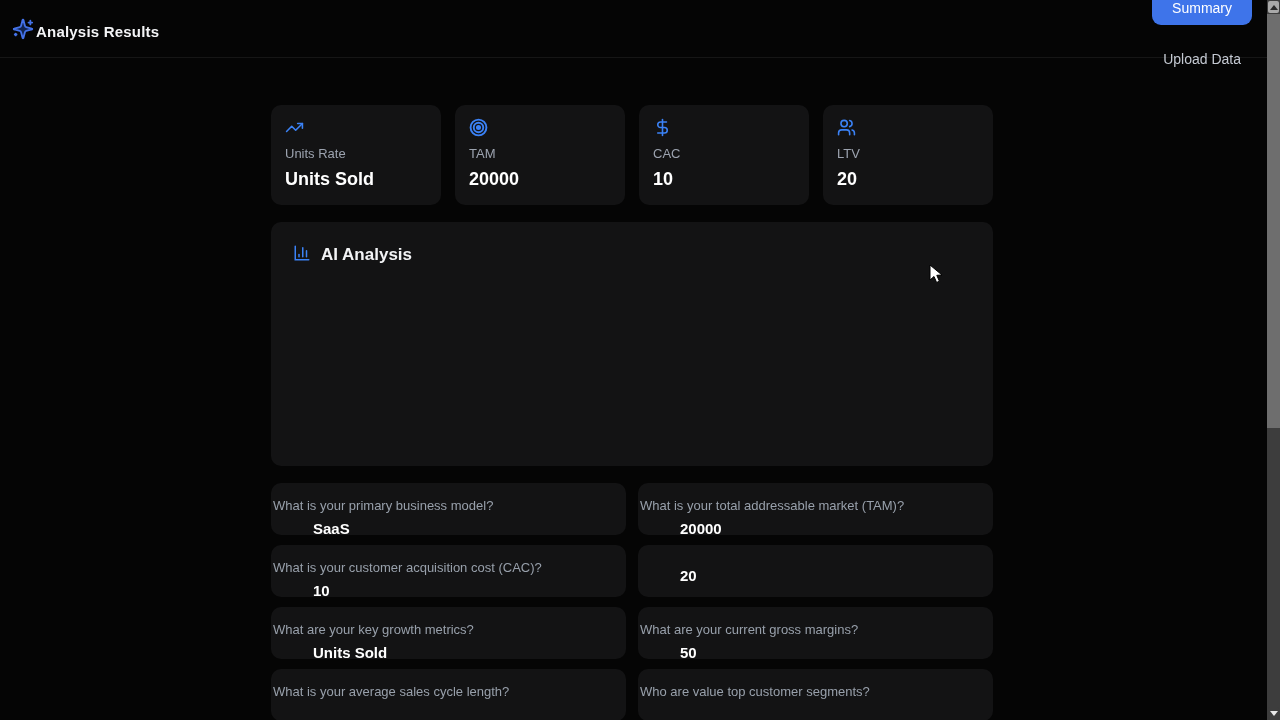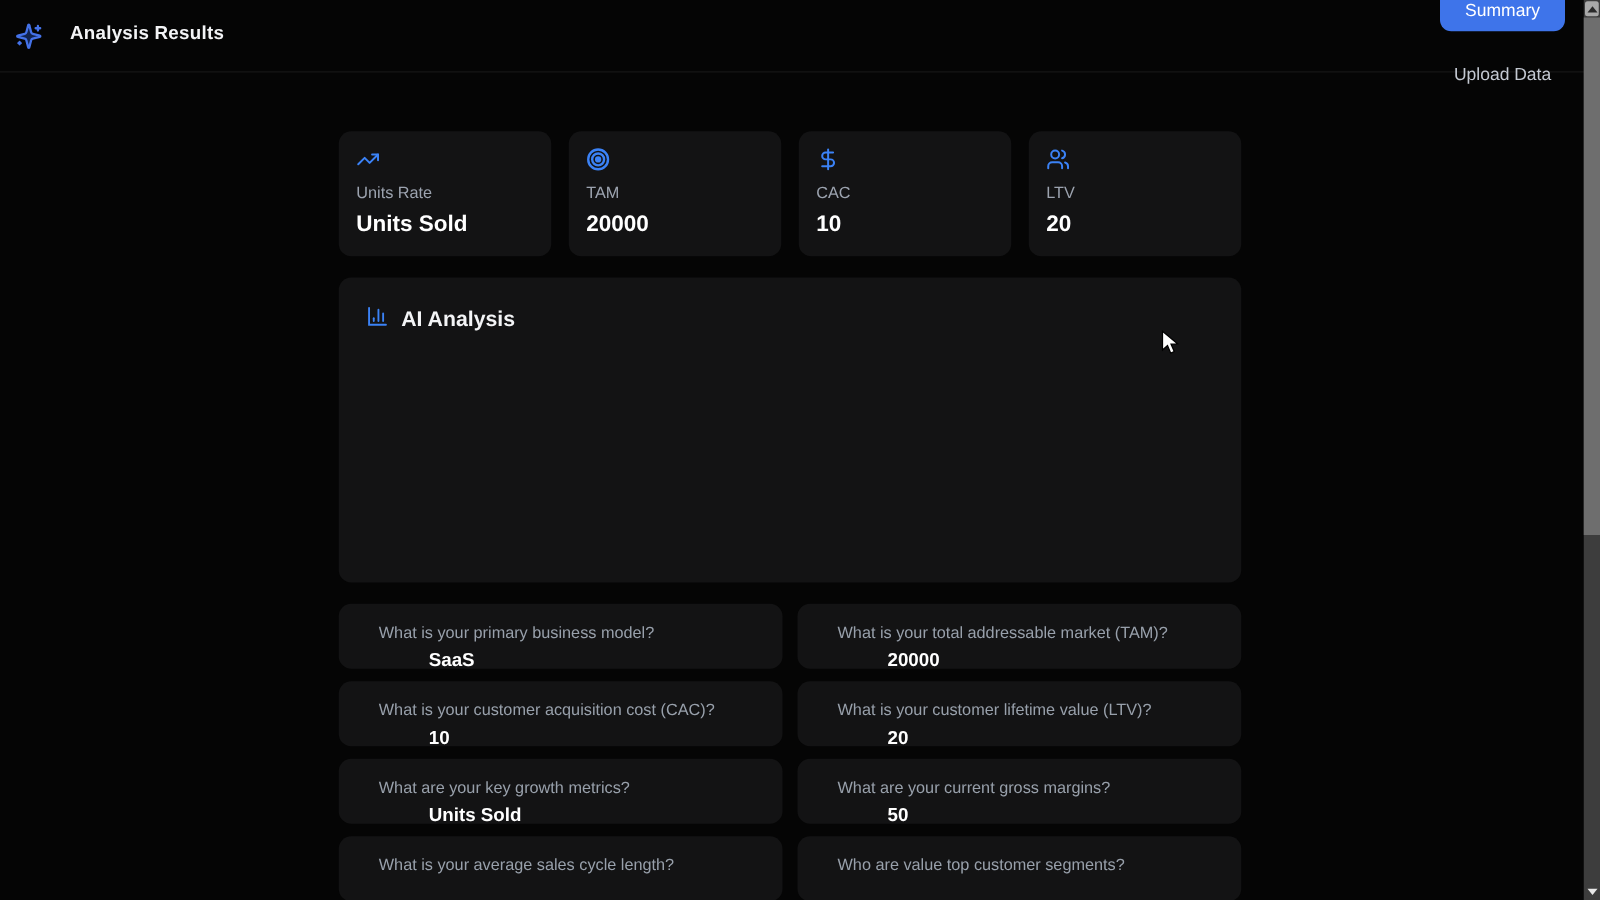--- a/index.html
+++ b/index.html
@@ -17,7 +17,7 @@
     padding:0 14px 0 12px;
     border-bottom:1px solid #161616;
   }
-  .brand { display:flex; align-items:flex-start; gap:22px; }
+  .brand { display:flex; align-items:flex-end; gap:2px; }
   .brand svg { display:block; }
   .brand-title { font-size:15px; font-weight:bold; color:#f3f4f6; letter-spacing:.2px; }
   .header-spacer { flex:1; }

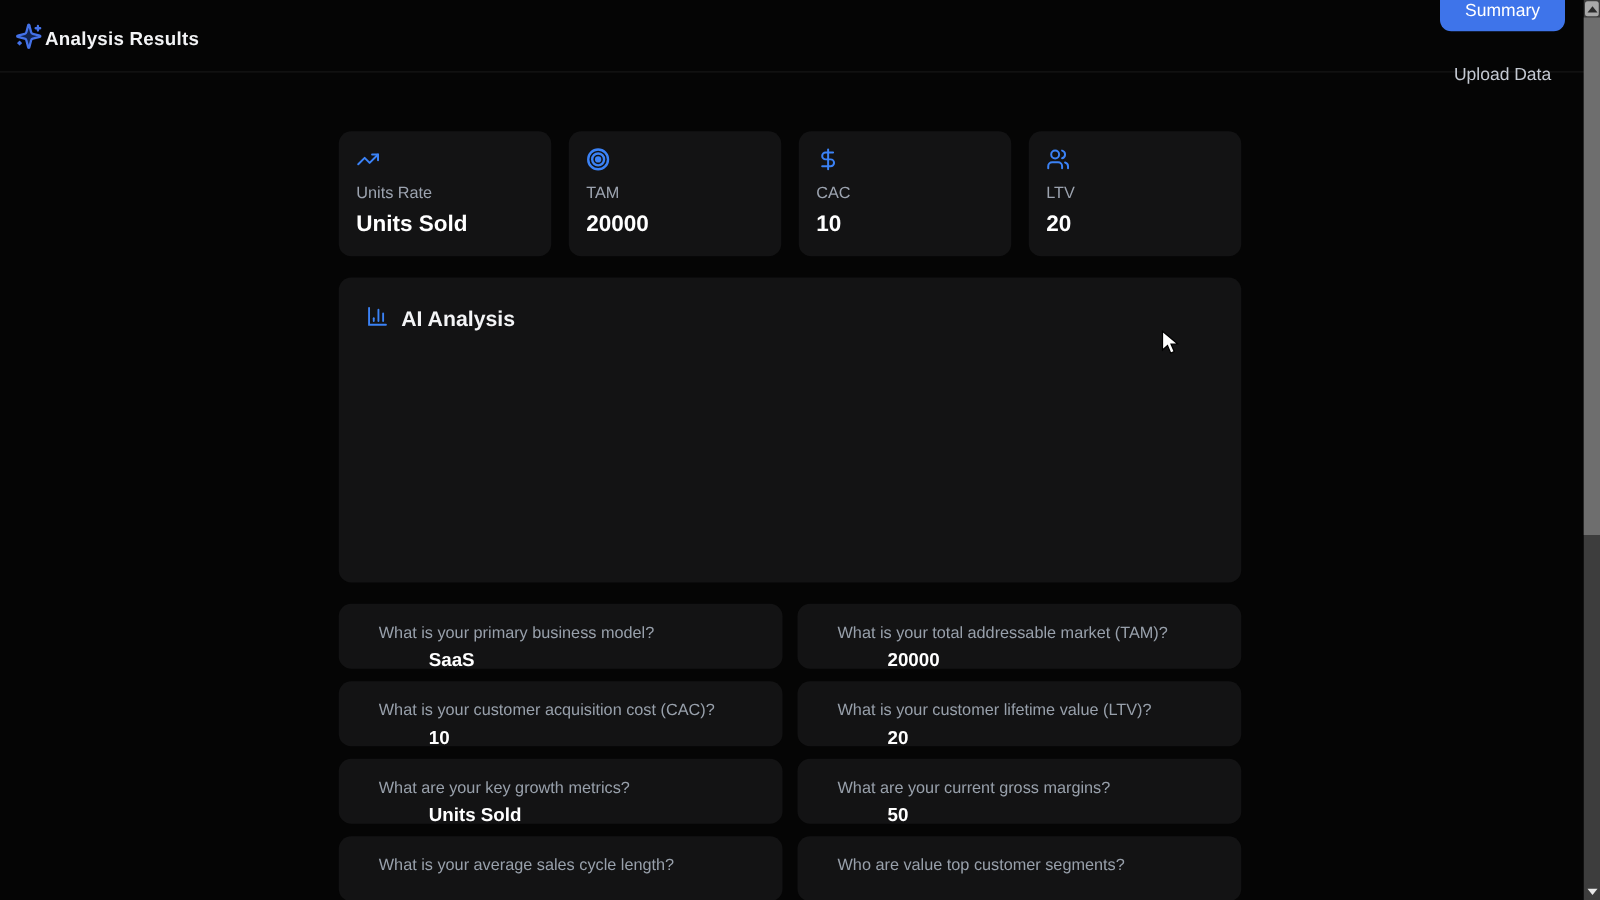--- a/index.html
+++ b/index.html
@@ -61,7 +61,7 @@
     display:grid; grid-template-columns:1fr 1fr;
     column-gap:12px; row-gap:10px;
   }
-  .qa-card { height:52px; padding:15px 32px; }
+  .qa-card { height:52px; padding:15px 2px; }
   .qa-question { font-size:13px; color:#98a0ab; }
   .qa-answer { font-size:15px; font-weight:bold; color:#ffffff; margin-top:7px;margin-left:40px; }
   

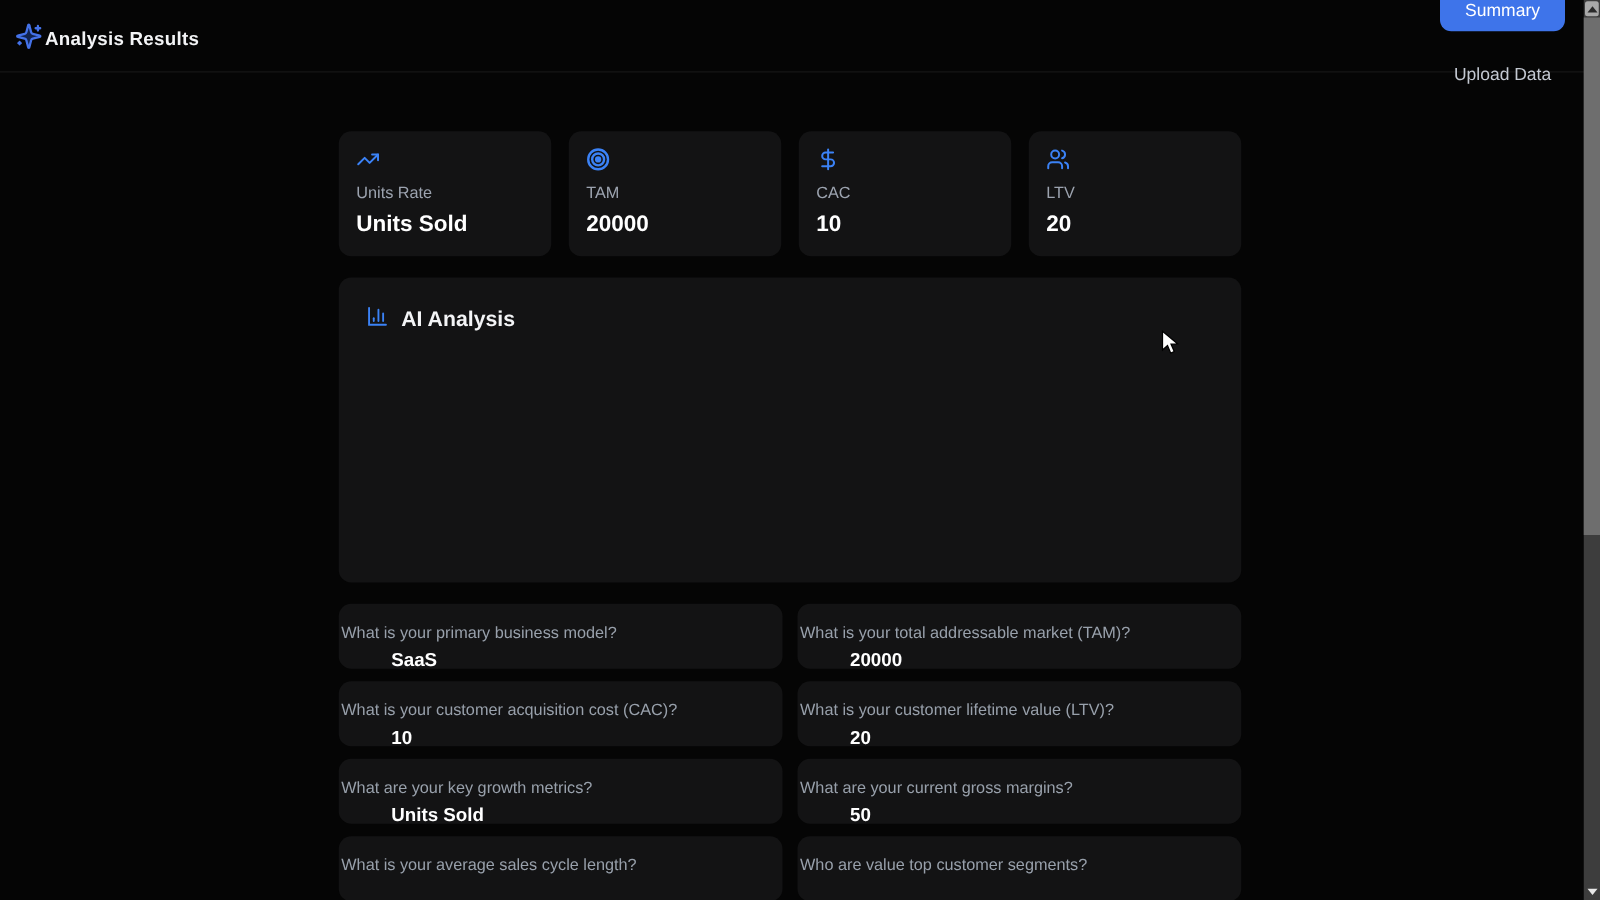--- a/index.html
+++ b/index.html
@@ -187,7 +187,6 @@
       <div class="qa-answer">10</div>
     </div>
     <div class="card qa-card">
-      <div class="qa-question">What is your customer lifetime value (LTV)?</div>
       <div class="qa-answer">20</div>
     </div>
     <div class="card qa-card">

